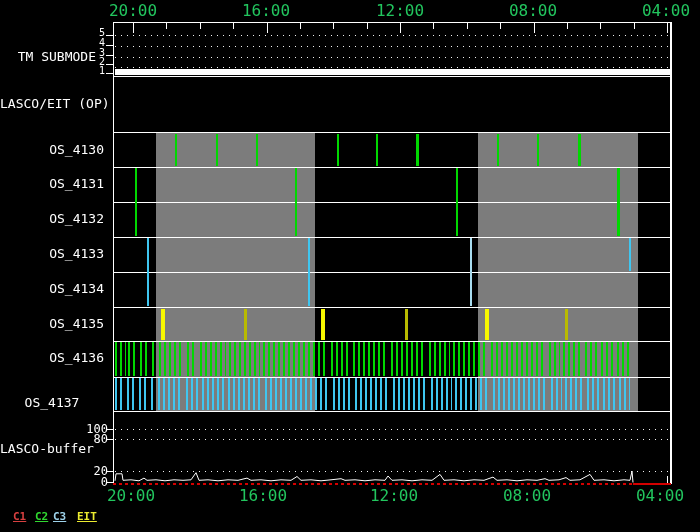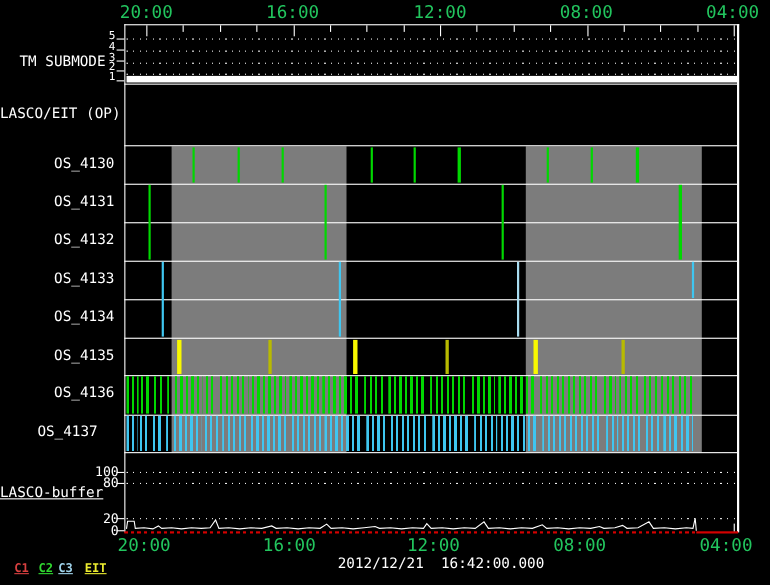--- a/index.html
+++ b/index.html
@@ -168,7 +168,7 @@
       <div class="lbl" style="left: 0px; top: 282px; width: 104px; text-align: right;">OS_4134</div>
       <div class="lbl" style="left: 0px; top: 317px; width: 104px; text-align: right;">OS_4135</div>
       <div class="lbl" style="left: 0px; top: 351px; width: 104px; text-align: right;">OS_4136</div>
-      <div class="lbl" style="left: 0px; top: 386px; width: 104px; text-align: left; padding-left: 34px;">OS_4137</div>
+      <div class="lbl" style="left: 0px; top: 396px; width: 104px; text-align: center;">OS_4137</div>
       <div class="lbl" style="left: 0px; top: 442px; width: 88px; text-align: right; text-decoration: underline;">LASCO-buffer</div>
     </div>
   <div id="bottom-axis-labels">

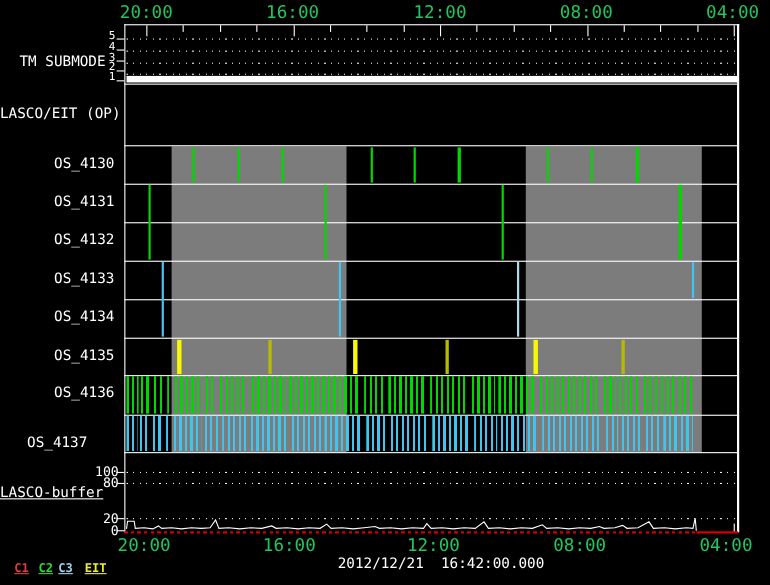--- a/index.html
+++ b/index.html
@@ -169,7 +169,7 @@
       <div class="lbl" style="left: 0px; top: 317px; width: 104px; text-align: right;">OS_4135</div>
       <div class="lbl" style="left: 0px; top: 351px; width: 104px; text-align: right;">OS_4136</div>
       <div class="lbl" style="left: 0px; top: 396px; width: 104px; text-align: center;">OS_4137</div>
-      <div class="lbl" style="left: 0px; top: 442px; width: 88px; text-align: right; text-decoration: underline;">LASCO-buffer</div>
+      <div class="lbl" style="left: 0px; top: 442px; width: 88px; text-align: right;">LASCO-buffer</div>
     </div>
   <div id="bottom-axis-labels">
       <div class="tick-lbl" style="left: 131px; top: 489px;">20:00</div>

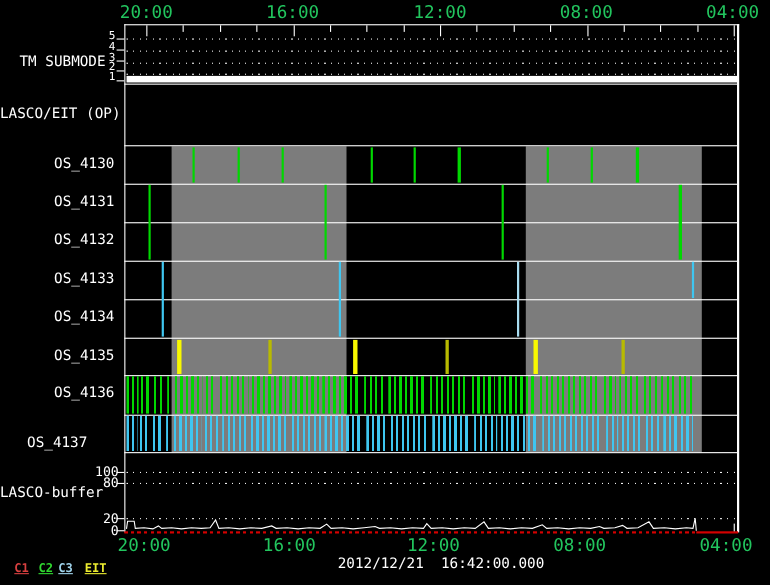--- a/index.html
+++ b/index.html
@@ -178,7 +178,6 @@
       <div class="tick-lbl" style="left: 527px; top: 489px;">08:00</div>
       <div class="tick-lbl" style="left: 660px; top: 489px;">04:00</div>
     </div>
-  <div id="date-label">2012/12/21  16:42:00.000</div>
   <div id="legend">
       <div class="legend-item" style="left: 13px; color: rgb(216, 64, 64);">C1</div>
       <div class="legend-item" style="left: 35px; color: rgb(48, 216, 48);">C2</div>

